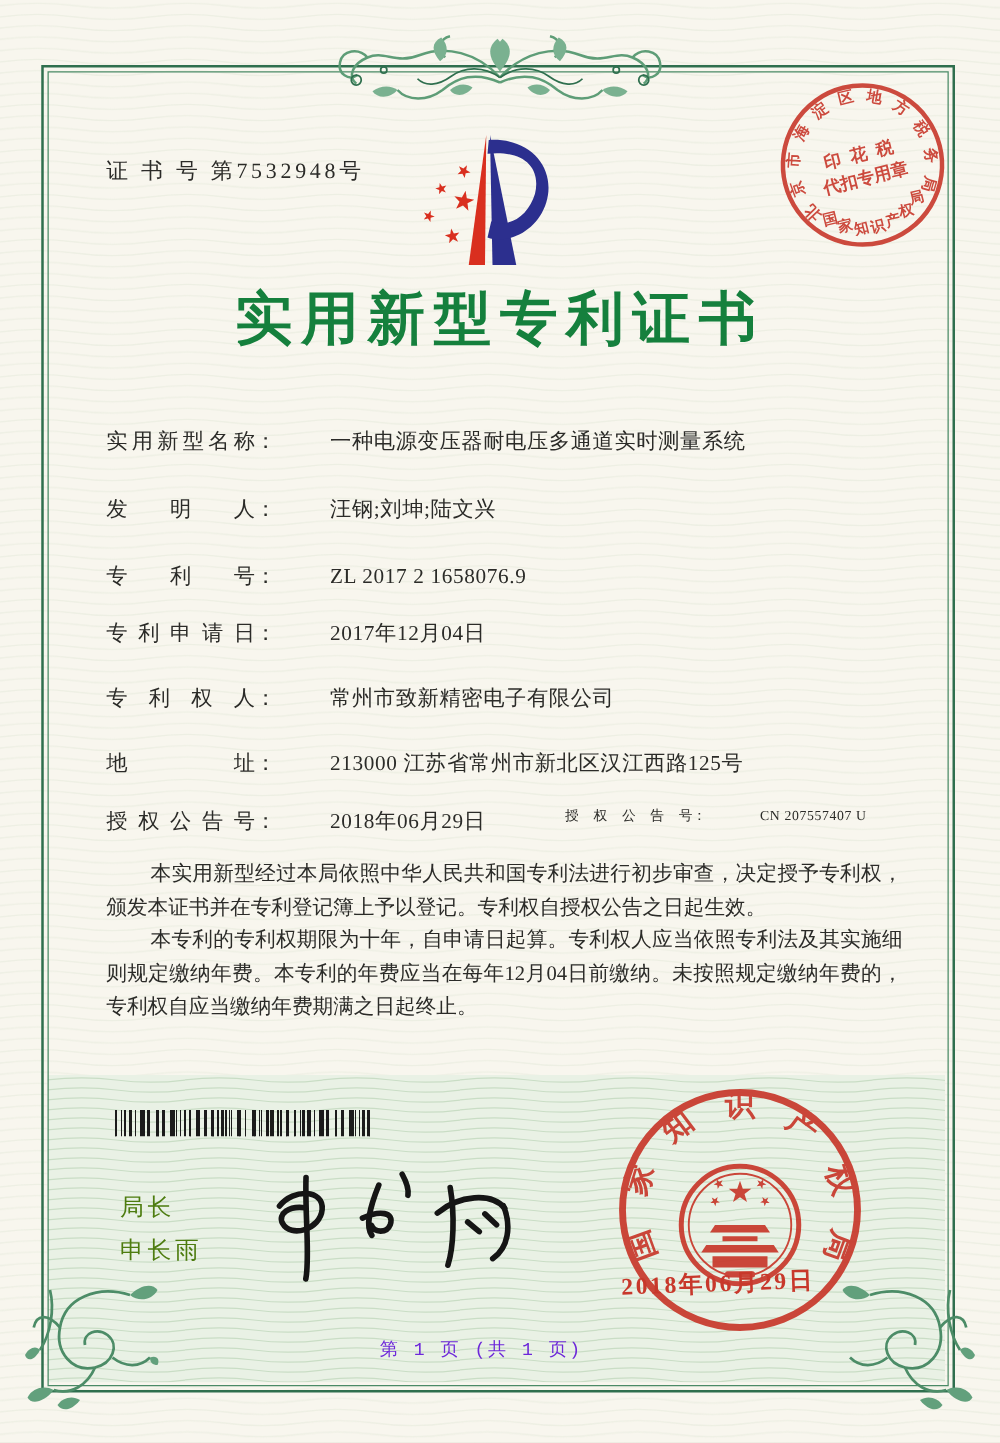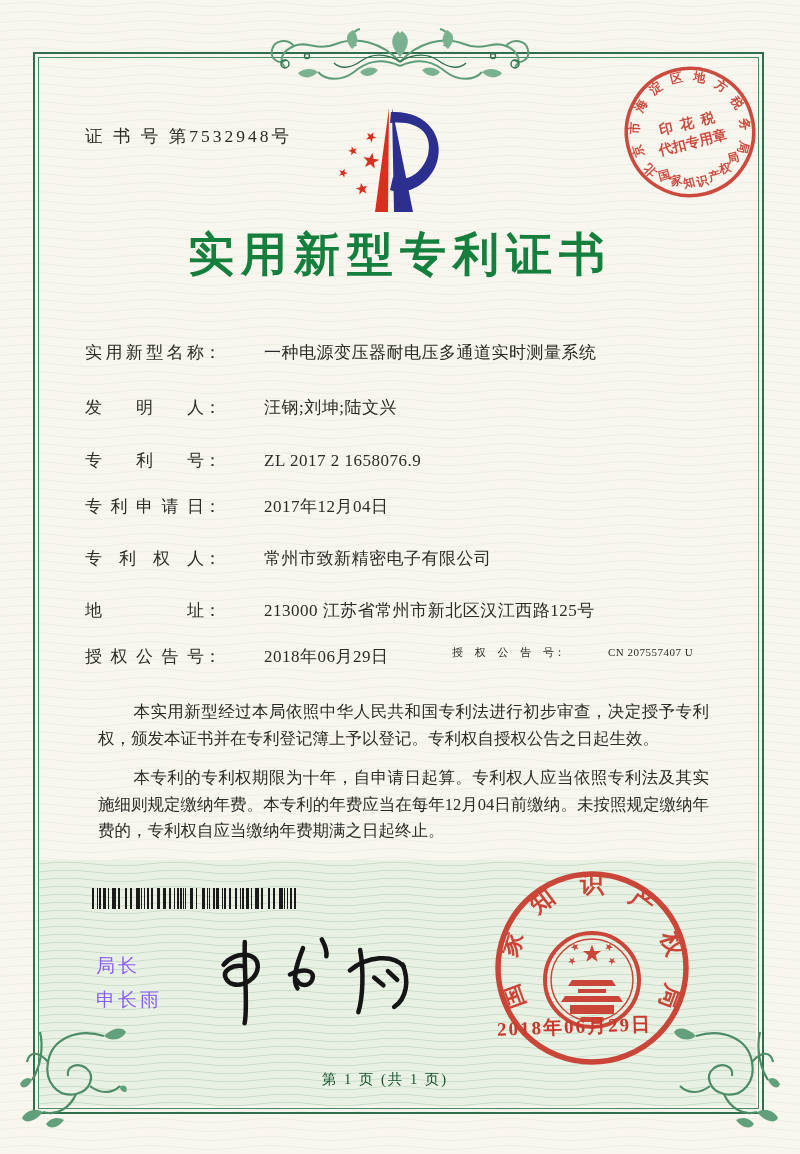--- a/index.html
+++ b/index.html
@@ -25,7 +25,7 @@
   .grant-col .field-label{width:102px;}
   .paras{left:85px;top:686px;width:637px;z-index:3;font-size:16.5px;line-height:26.5px;
          text-align:justify;}
-  .paras p{margin:13px;text-indent:2.15em;}
+  .paras p{margin:0;text-indent:2.15em;}
   .signer{left:96px;z-index:4;font-size:19px;letter-spacing:3px;color:#8b5cf6;text-align:right;}
   .footer{left:385px;top:1070px;transform:translateX(-50%);z-index:4;font-size:14.5px;
           letter-spacing:2px;color:#14532d;}

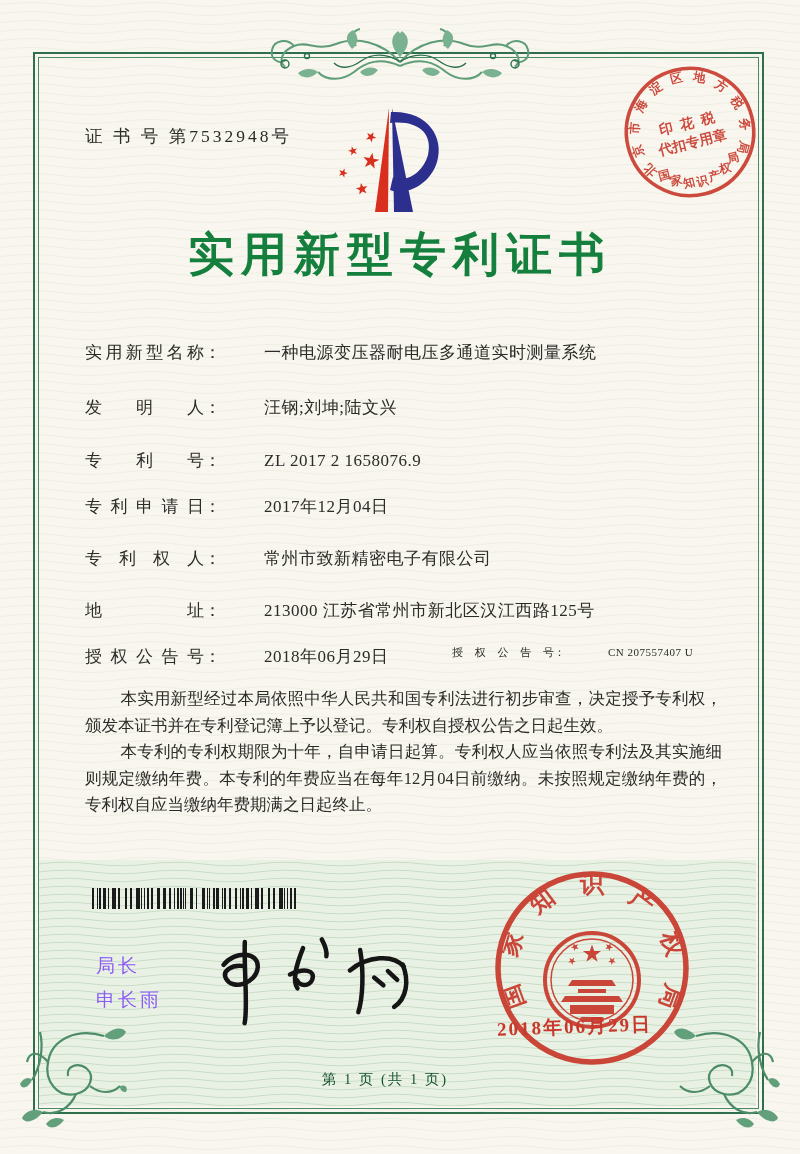--- a/index.html
+++ b/index.html
@@ -26,7 +26,7 @@
   .paras{left:85px;top:686px;width:637px;z-index:3;font-size:16.5px;line-height:26.5px;
          text-align:justify;}
   .paras p{margin:0;text-indent:2.15em;}
-  .signer{left:96px;z-index:4;font-size:19px;letter-spacing:3px;color:#8b5cf6;text-align:right;}
+  .signer{left:96px;z-index:4;font-size:19px;letter-spacing:3px;color:#4d7c0f;text-align:right;}
   .footer{left:385px;top:1070px;transform:translateX(-50%);z-index:4;font-size:14.5px;
           letter-spacing:2px;color:#14532d;}
 

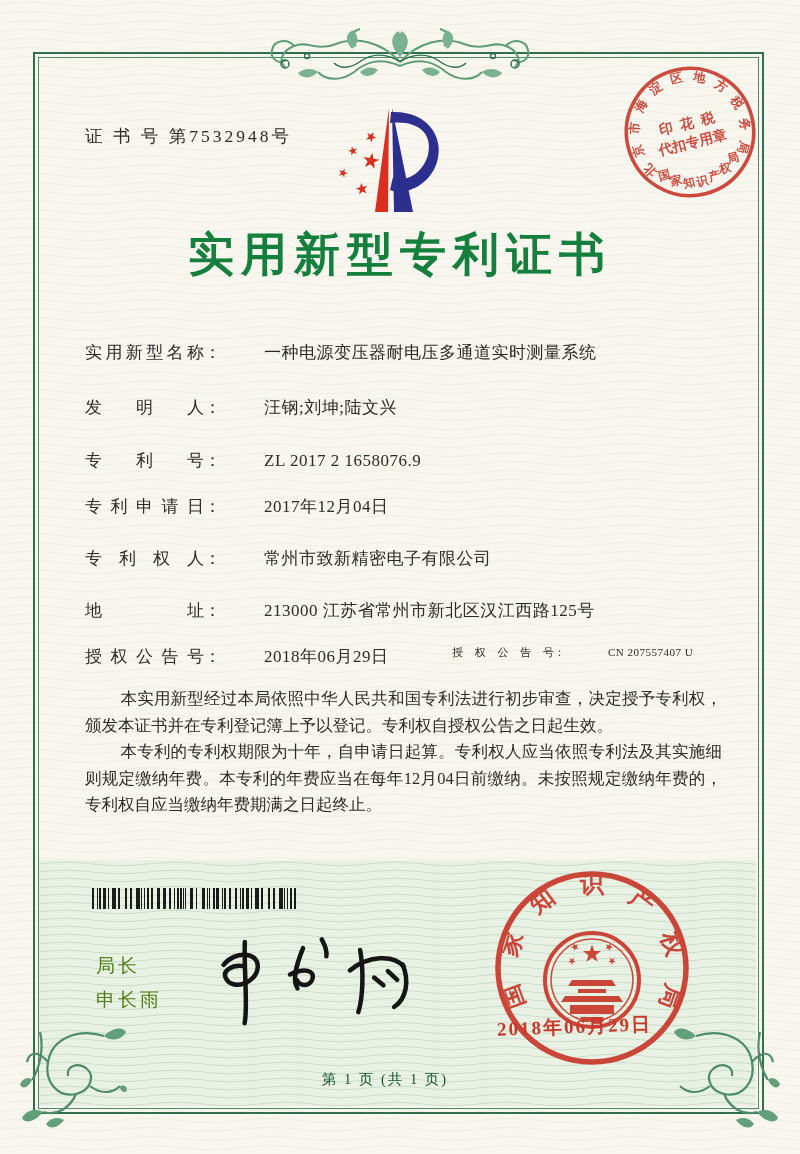--- a/index.html
+++ b/index.html
@@ -28,7 +28,7 @@
   .paras p{margin:0;text-indent:2.15em;}
   .signer{left:96px;z-index:4;font-size:19px;letter-spacing:3px;color:#4d7c0f;text-align:right;}
   .footer{left:385px;top:1070px;transform:translateX(-50%);z-index:4;font-size:14.5px;
-          letter-spacing:2px;color:#14532d;}
+          letter-spacing:2px;color:#6d28d9;font-family:Liberation Mono, monospace;}
 
   
   .barcode{left:92px;top:888px;width:208px;height:21px;z-index:4;

